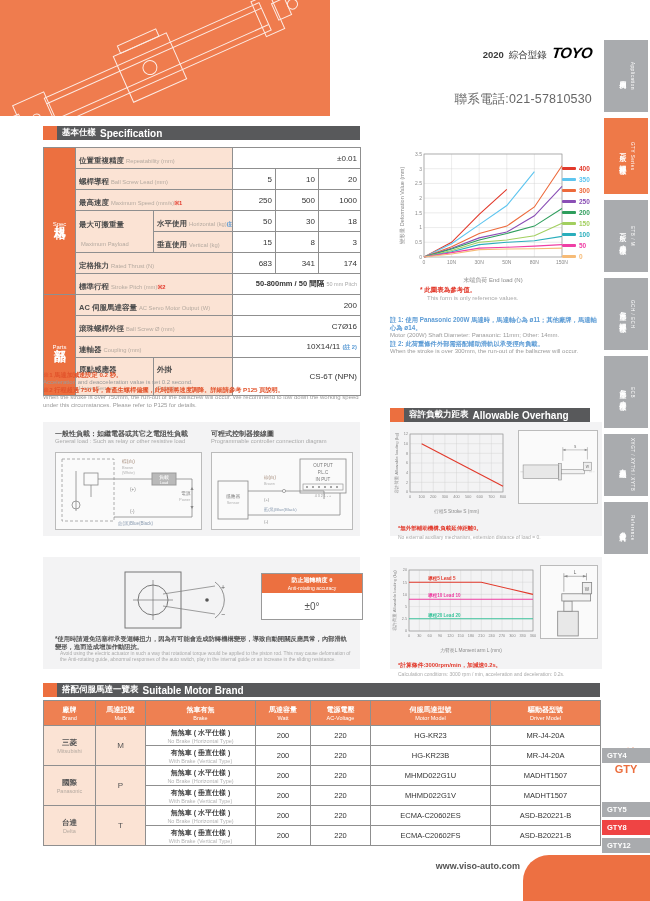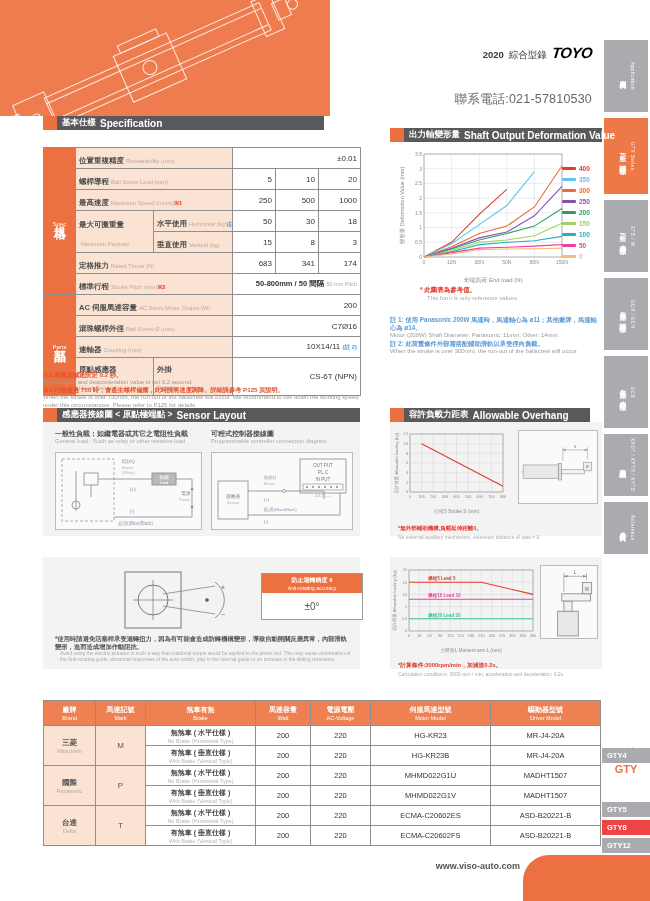--- a/index.html
+++ b/index.html
@@ -156,7 +156,7 @@
   <div class="mtab" style="top:838px">GTY12</div>
   <div class="corner"></div>
 
-  <div class="sec" style="left:43px;top:116px;width:281px">
+  <div class="sec" style="left:43px;top:126px;width:317px">
     <span class="sq"></span>
       <b>基本仕樣</b>
       <i>Specification</i>

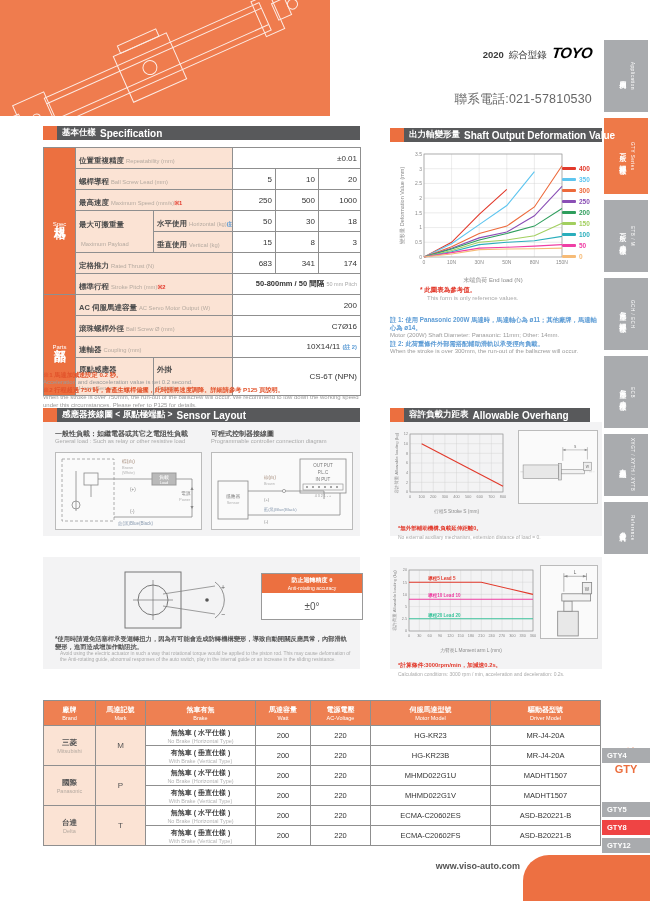--- a/index.html
+++ b/index.html
@@ -160,11 +160,6 @@
     <span class="sq"></span>
       <b>基本仕樣</b>
       <i>Specification</i>
-    </div>
-  <div class="sec" style="left:390px;top:128px;width:212px">
-    <span class="sq"></span>
-      <b>出力軸變形量</b>
-      <i>Shaft Output Deformation Value</i>
     </div>
 
   <table class="spec">

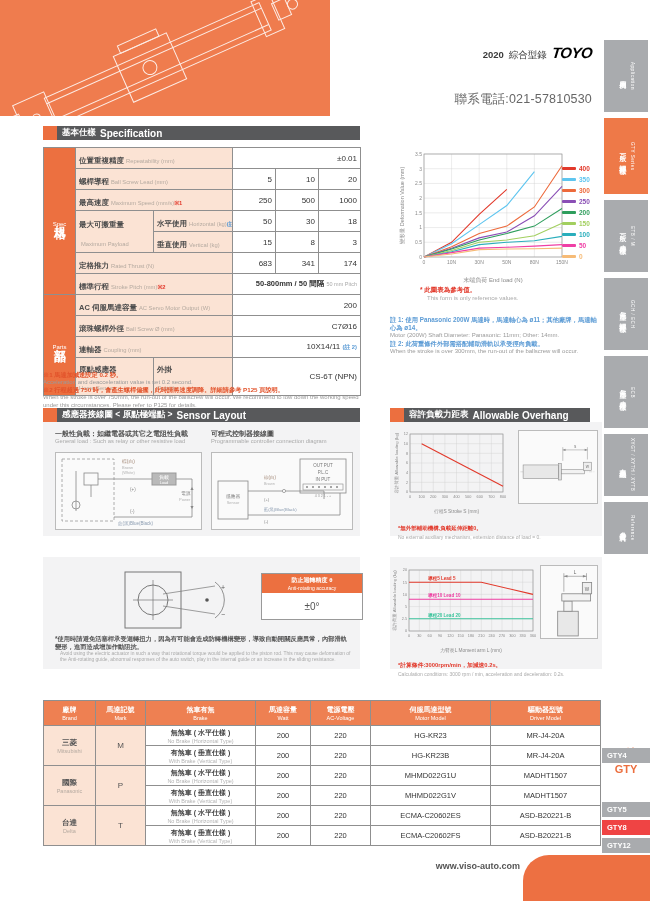--- a/index.html
+++ b/index.html
@@ -346,11 +346,6 @@
     <div class="bne">When the stroke is over 300mm, the run-out of the ballscrew will occur.</div>
   </div>
 
-  <div class="sec" style="left:43px;top:408px;width:317px">
-    <span class="sq"></span>
-      <b>感應器接線圖 &lt; 原點極端點 &gt;</b>
-      <i>Sensor Layout</i>
-    </div>
   <div class="panel" style="left:43px;top:422px;width:317px;height:114px">
     <div class="dt abs" style="left:12px;top:8px">
       <b>一般性負載：如繼電器或其它之電阻性負載</b>

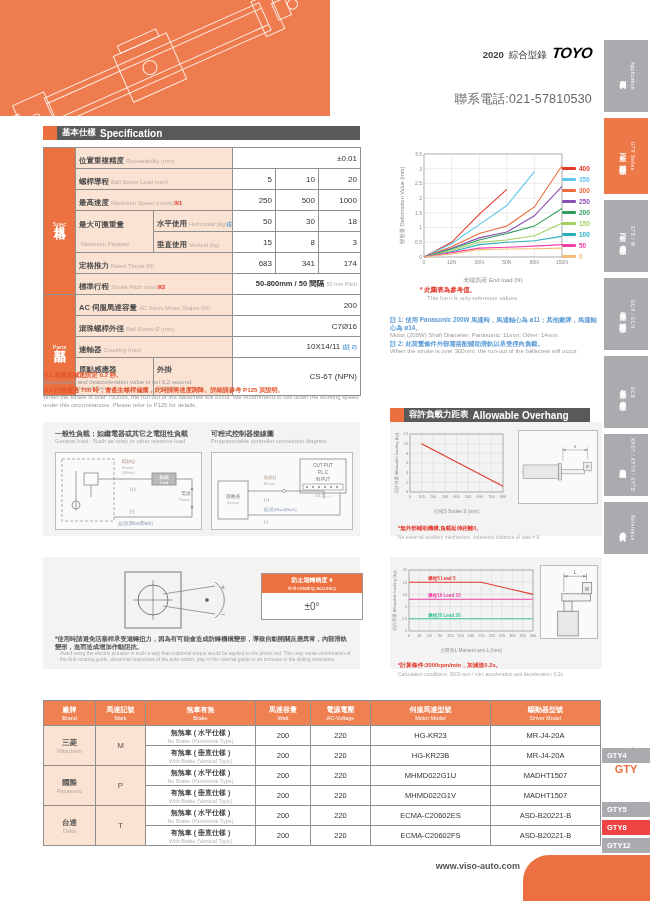--- a/index.html
+++ b/index.html
@@ -564,6 +564,11 @@
     </div>
   </div>
 
+  <div class="sec" style="left:43px;top:683px;width:557px">
+    <span class="sq"></span>
+      <b>搭配伺服馬達一覽表</b>
+      <i>Suitable Motor Brand</i>
+    </div>
   <table class="motor">
     <colgroup>
         <col style="width:52px">

